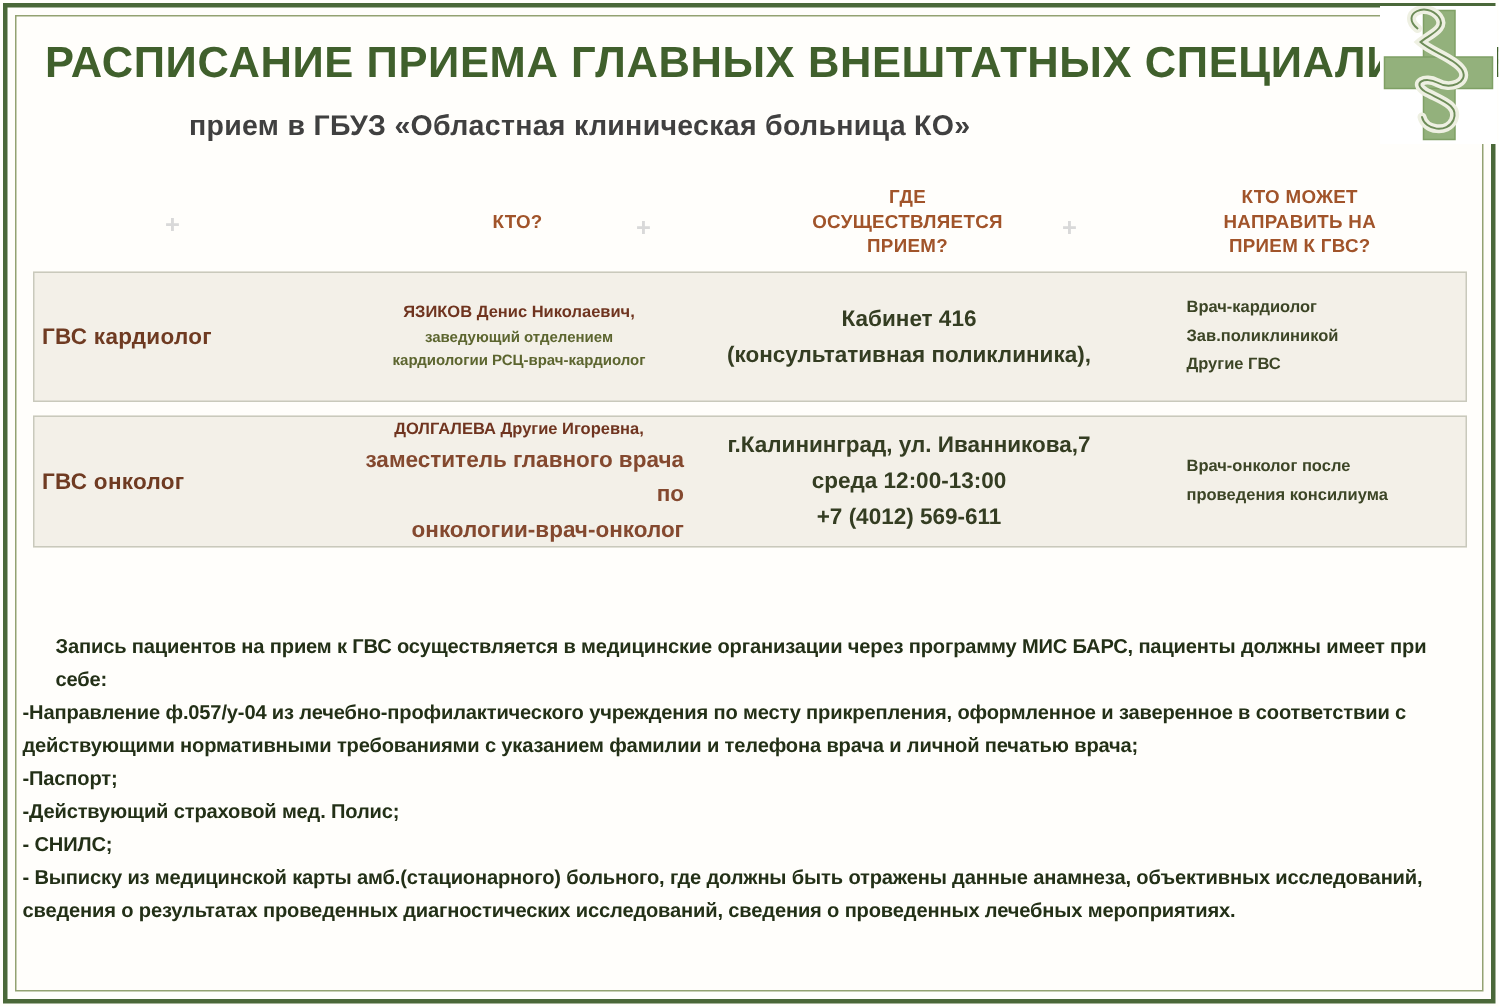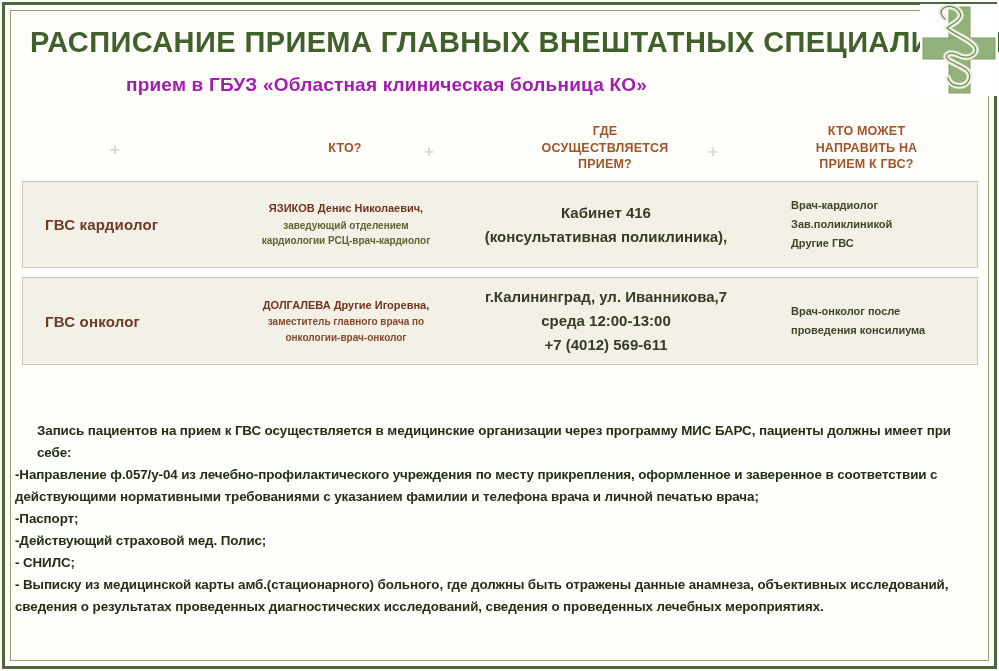--- a/index.html
+++ b/index.html
@@ -17,7 +17,7 @@
   }
   .subtitle{
     position:absolute;left:126px;top:74px;
-    font-size:19px;font-weight:bold;color:#a21caf;letter-spacing:.2px;
+    font-size:19px;font-weight:bold;color:#404040;letter-spacing:.2px;
   }
 
   .cross-icon{position:absolute;right:1px;top:4px;width:78px;height:92px;background:#ffffff;z-index:5;}

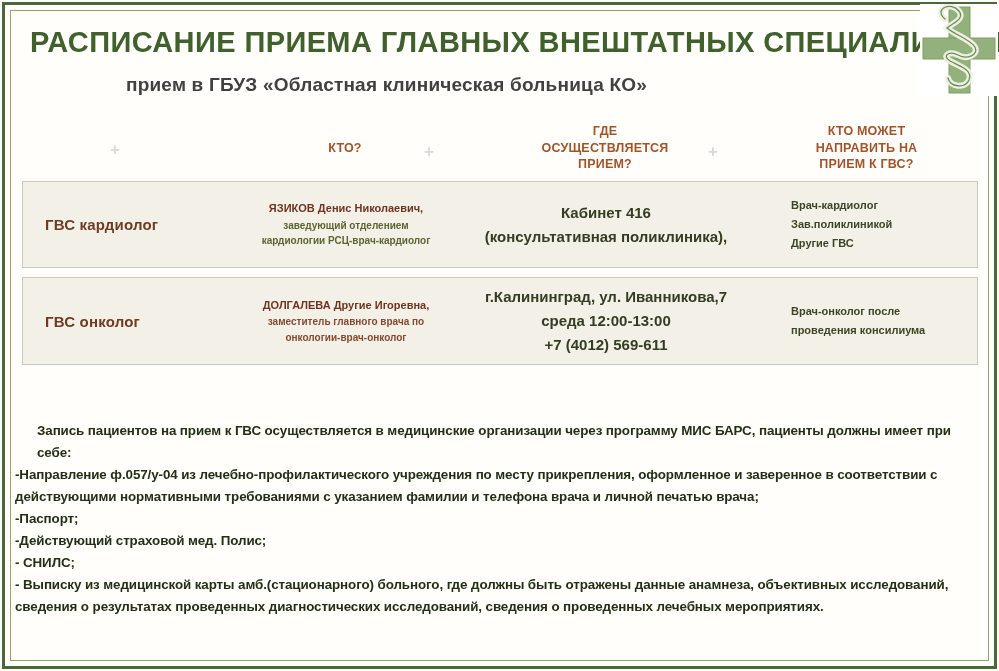--- a/index.html
+++ b/index.html
@@ -42,7 +42,7 @@
   .row.r1{top:181px;}
   .row.r2{top:277px;height:88px;}
   .row .cell{display:flex;flex-direction:column;justify-content:center;font-weight:bold;}
-  .cell.c1{padding-left:22px;font-size:15px;color:#6f3b22;letter-spacing:.2px;}
+  .cell.c1{padding-left:5px;font-size:15px;color:#6f3b22;letter-spacing:.2px;}
   .cell.c2{text-align:center;font-size:11px;line-height:1.55;}
   .cell.c3{text-align:center;font-size:15px;line-height:1.6;color:#343d22;}
   .cell.c4{font-size:11px;line-height:1.75;padding-left:35px;color:#3c4526;}

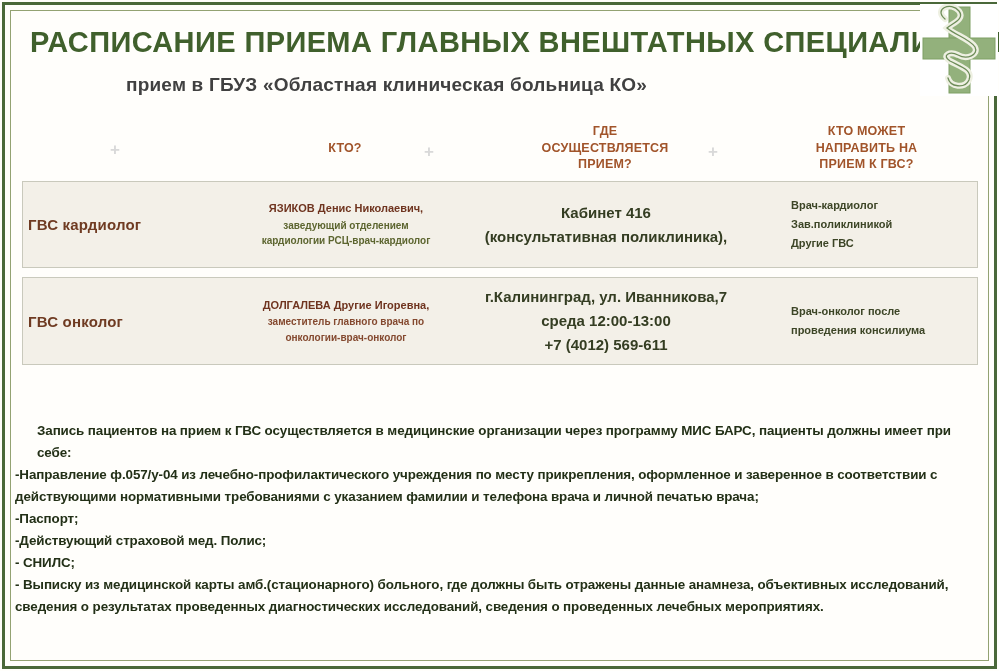--- a/index.html
+++ b/index.html
@@ -48,7 +48,7 @@
   .cell.c4{font-size:11px;line-height:1.75;padding-left:35px;color:#3c4526;}
   .name-brown{color:#6f341f;}
   .role-green{color:#5c652f;font-size:10px;}
-  .role-brown{color:#84492f;font-size:10px;}
+  .role-brown{color:#84492f;font-size:15px;text-align:right;}
 
   .notes{
     position:absolute;left:15px;top:420px;width:968px;

